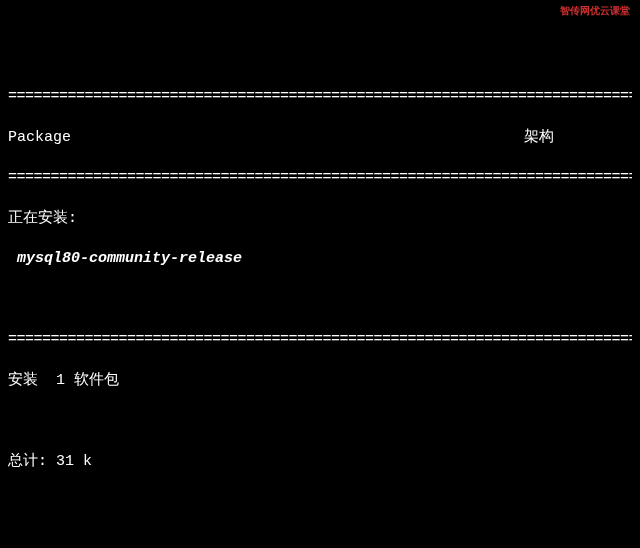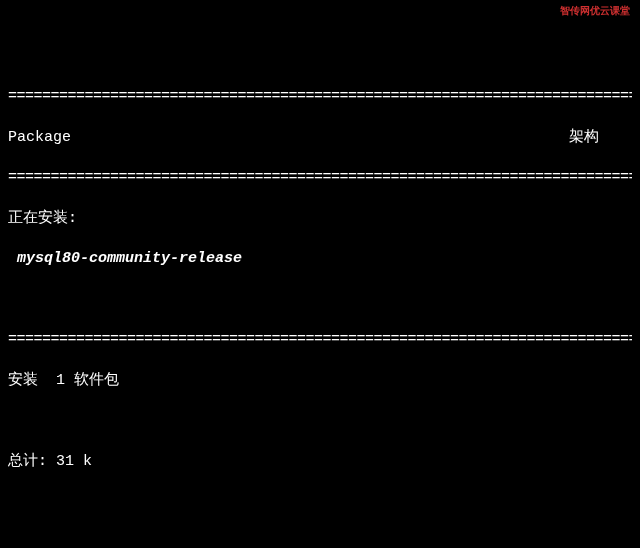--- a/index.html
+++ b/index.html
@@ -35,7 +35,6 @@
   }
   .row {
     display: flex;
-    gap: 45px;
   }
   .col-pkg { flex: 0 0 480px; }
   .col-arch { flex: 1; margin-left: 36px; }

